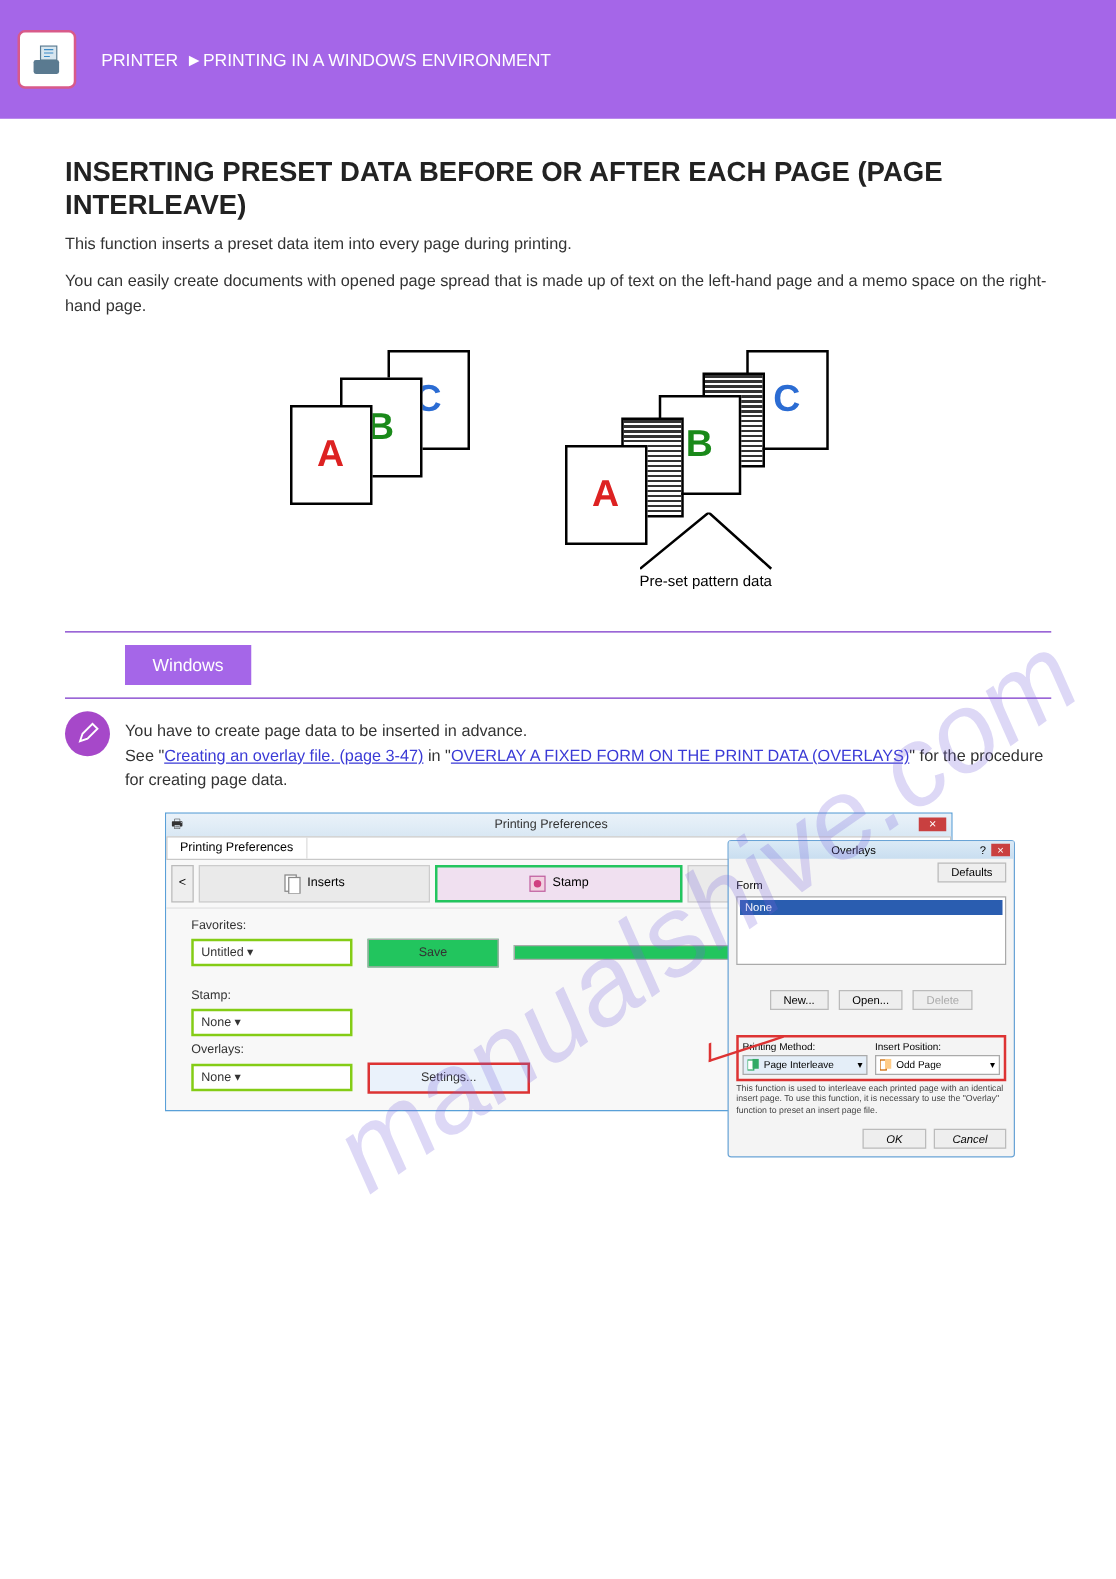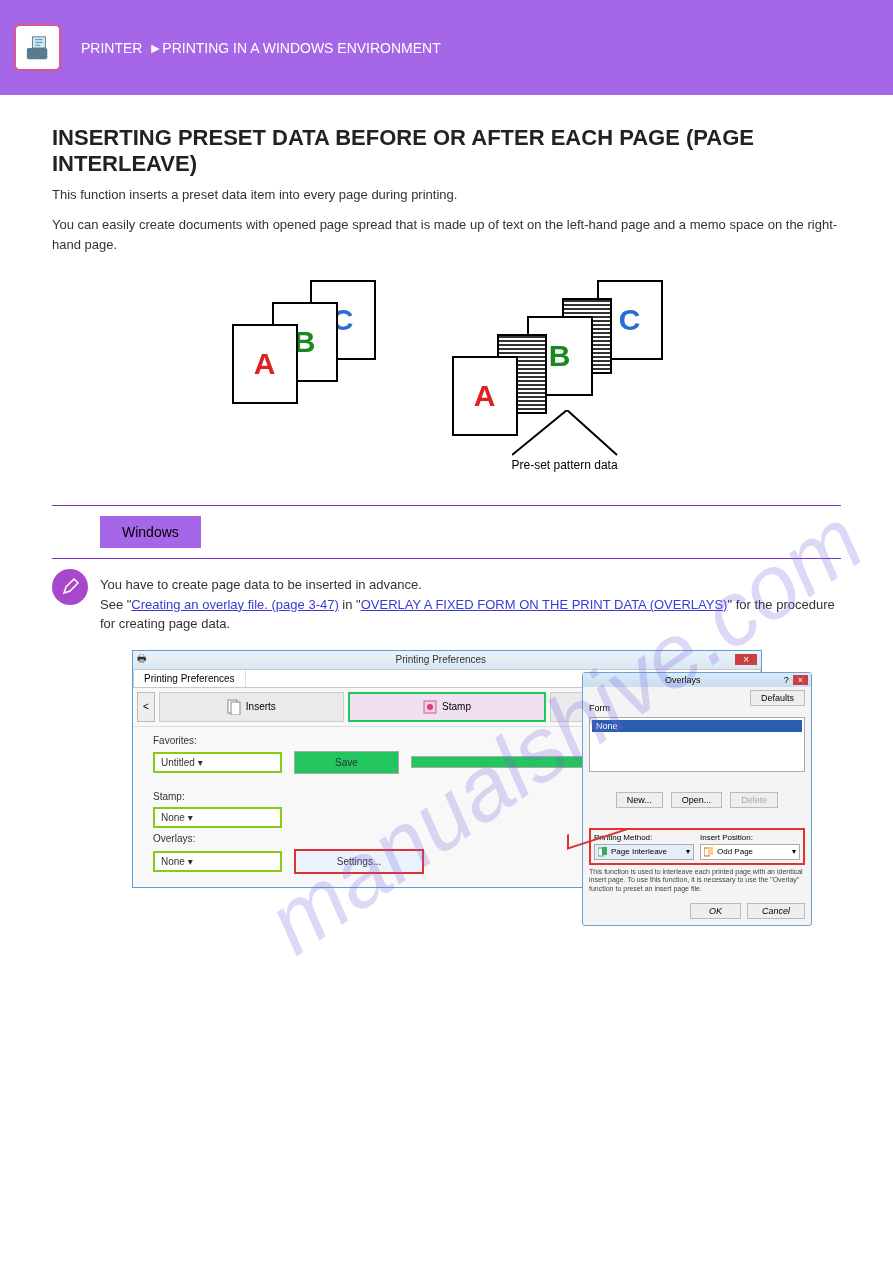--- a/index.html
+++ b/index.html
@@ -22,7 +22,7 @@
 .badge { width: 36px; height: 36px; border-radius: 50%; display: flex; align-items: center; justify-content: center; flex-shrink: 0; }
 .badge-back { background: #a648c9; }
 .badge-write { background: #a648c9; }
-.win-btn { background: #a566e8; color: #000000; padding: 8px 22px; font-size: 14px; display: inline-block; margin: 4px 0; }
+.win-btn { background: #a566e8; color: #ffffff; padding: 8px 22px; font-size: 14px; display: inline-block; margin: 4px 0; }
 .info-text a, .link { color: #3a3ad6; text-decoration: underline; cursor: pointer; }
 .info-text { line-height: 1.5; color: #333; padding-top:6px;}
 .screenshot { margin: 6px 0 0 80px; position: relative; width: 640px; }

